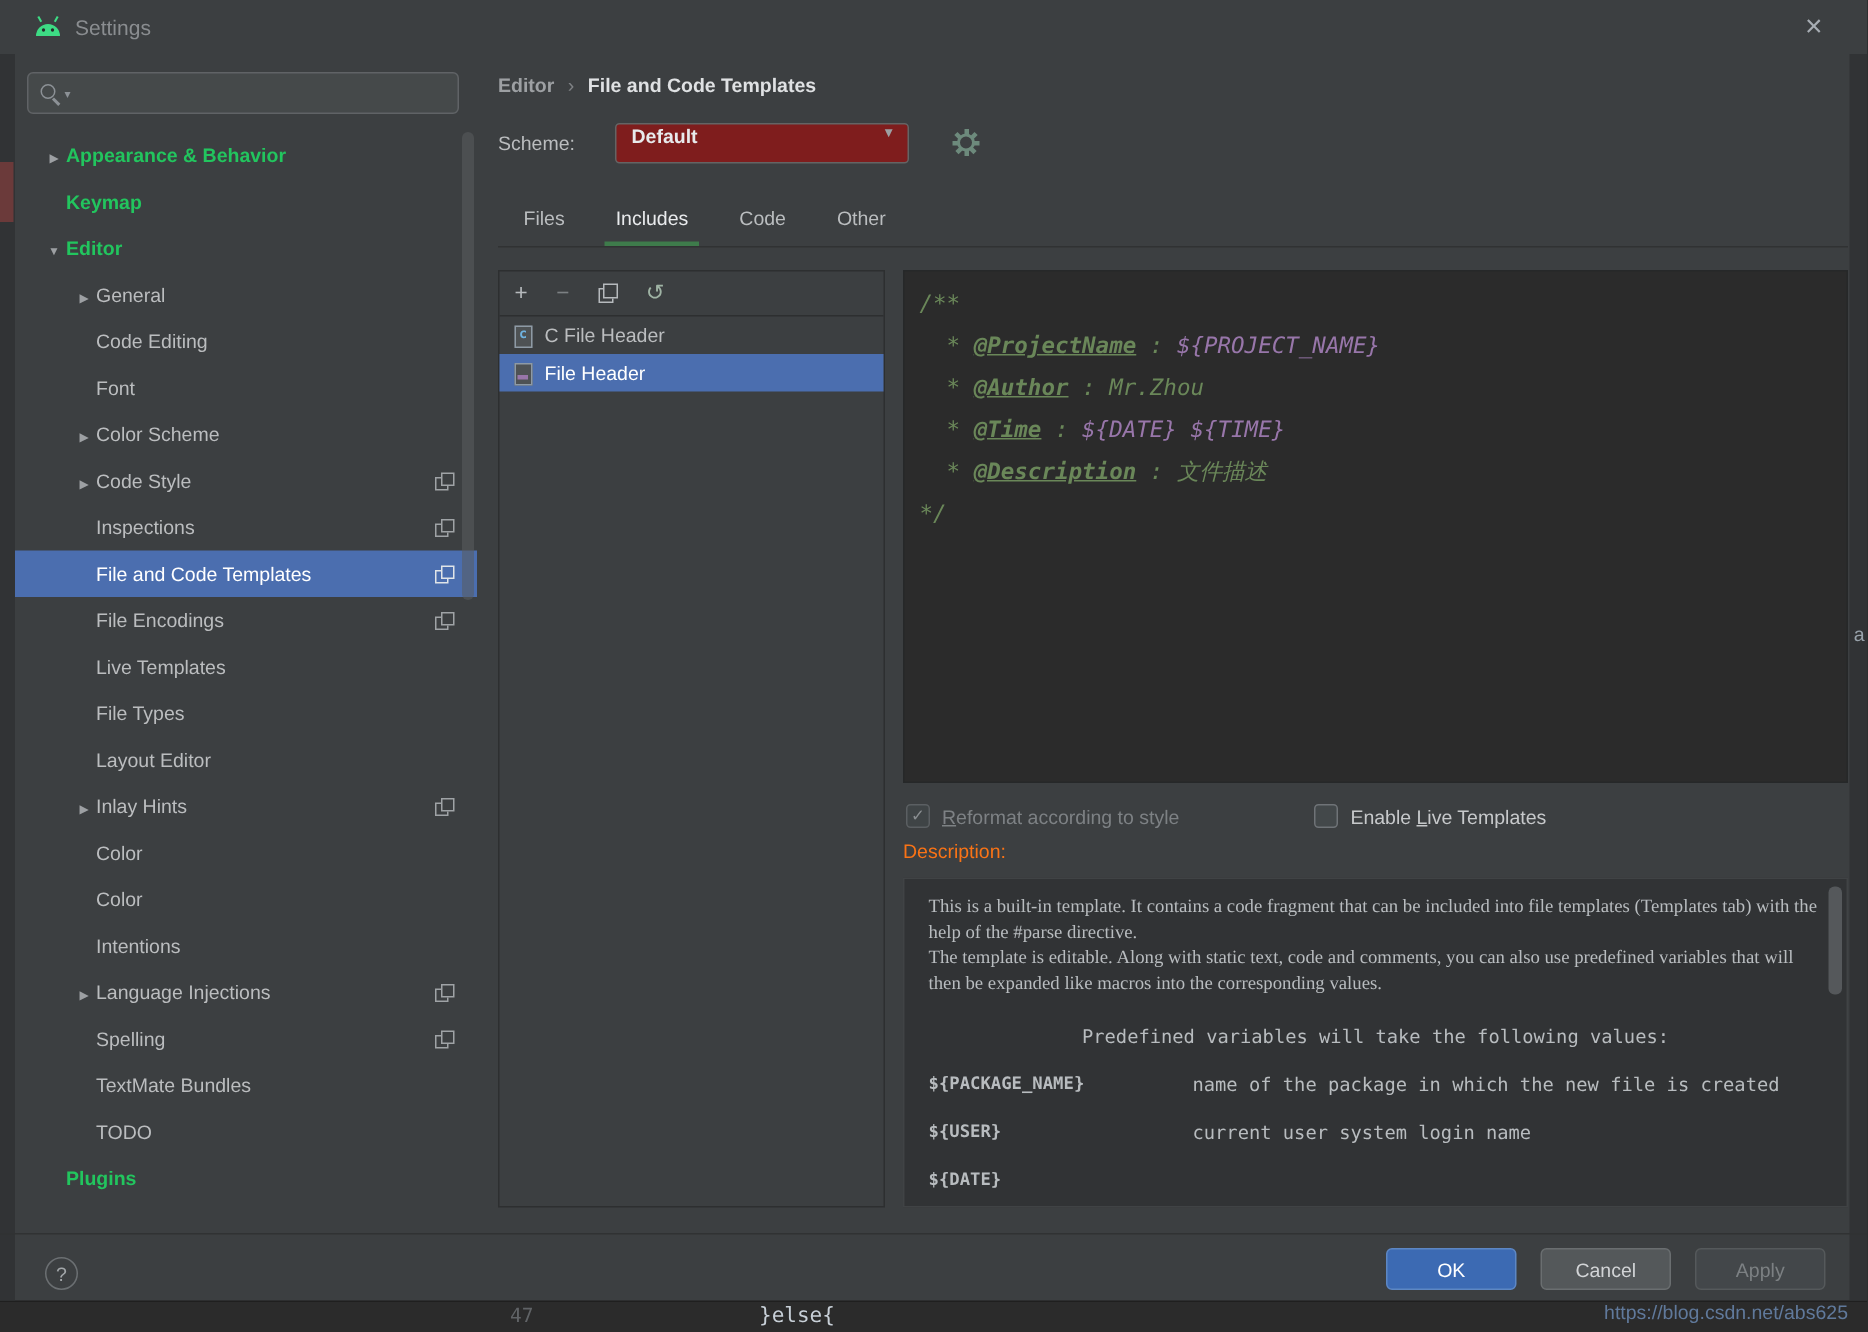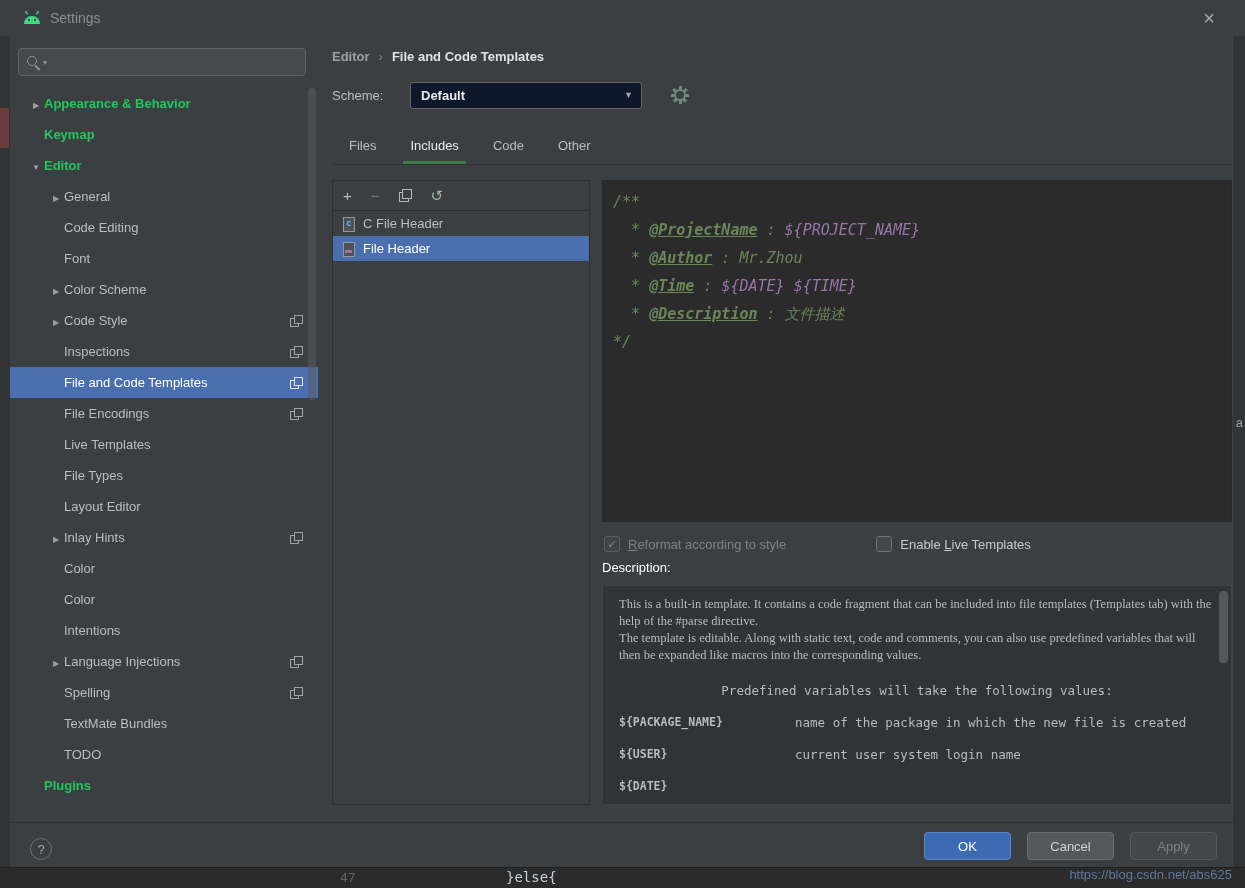--- a/index.html
+++ b/index.html
@@ -53,7 +53,7 @@
   .bc-sep{color:#7f8285;font-weight:normal;}
   .scheme-row{position:absolute;left:0;top:44px;height:30px;display:flex;align-items:center;}
   .scheme-label{width:78px;color:#bbbdbf;font-size:13px;}
-  .combo{width:232px;height:27px;box-sizing:border-box;border:1px solid #646464;border-radius:3px;background:#0f172a;display:flex;align-items:center;padding:0 8px 0 10px;}
+  .combo{width:196px;height:27px;box-sizing:border-box;border:1px solid #646464;border-radius:3px;background:#7f1d1d;display:flex;align-items:flex-start;padding:0 8px 0 10px;}
   .combo-value{flex:1;color:#e8eaec;font-size:13px;font-weight:bold;}
   .combo-arrow{color:#9da0a3;font-size:9px;}
   .gear-btn{width:20px;height:20px;position:relative;margin-left:28px;cursor:default;}

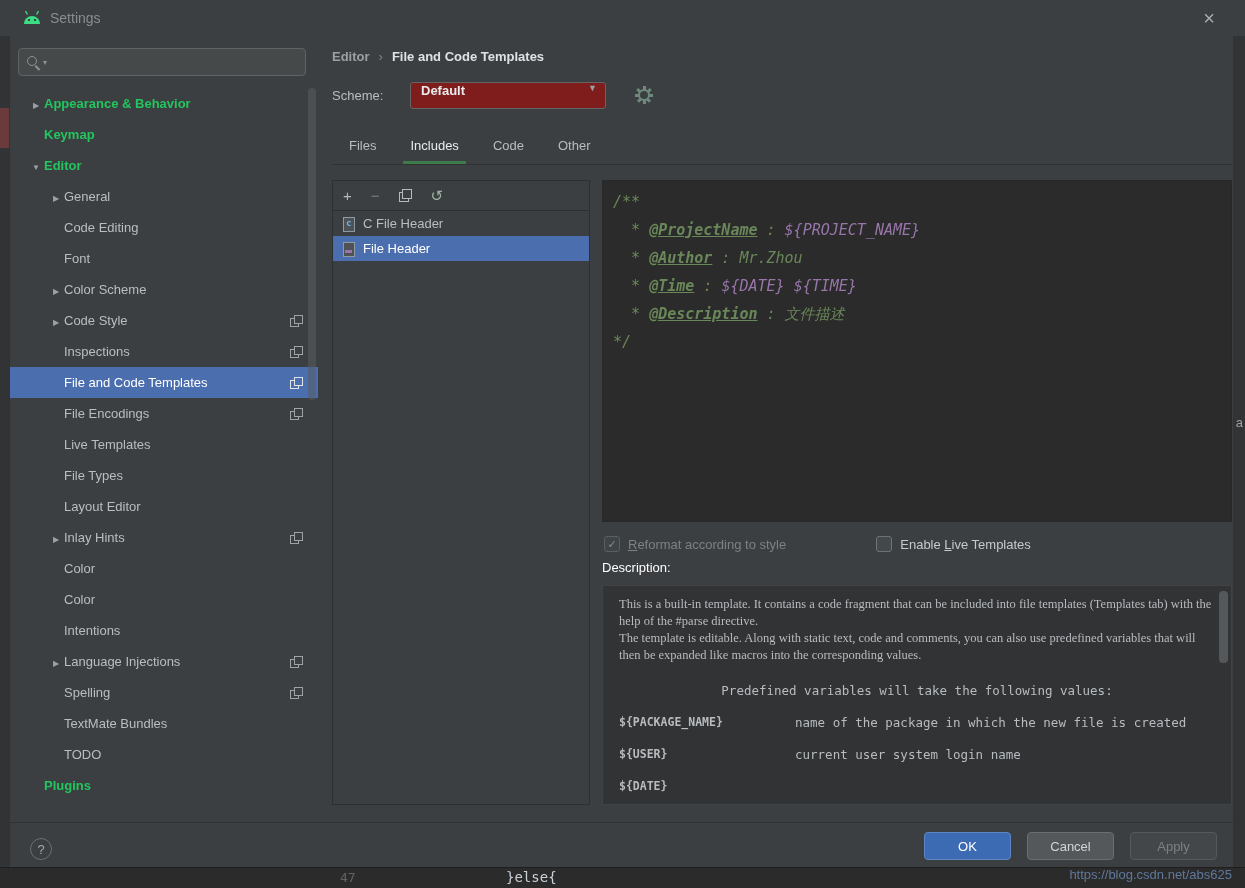--- a/index.html
+++ b/index.html
@@ -98,7 +98,7 @@
   .cb-label.disabled{color:#7d8184;}
   .cb-gap{margin-left:90px;}
 
-  .desc-label{position:absolute;left:270px;top:524px;color:#ffffff;font-size:13px;}
+  .desc-label{position:absolute;left:270px;top:524px;color:#f97316;font-size:13px;}
   .desc-box{position:absolute;left:270px;top:549px;right:0;height:220px;box-sizing:border-box;background:#313335;border:1px solid #404345;padding:10px 16px;overflow:hidden;font-family:"DejaVu Sans Mono",monospace;color:#b8bcbf;}
   .desc-para{font-size:12.5px;line-height:17px;font-family:Liberation Serif, serif;}
   .desc-note{font-size:12.5px;line-height:17px;margin-top:18px;margin-bottom:16px;text-align:center;}

